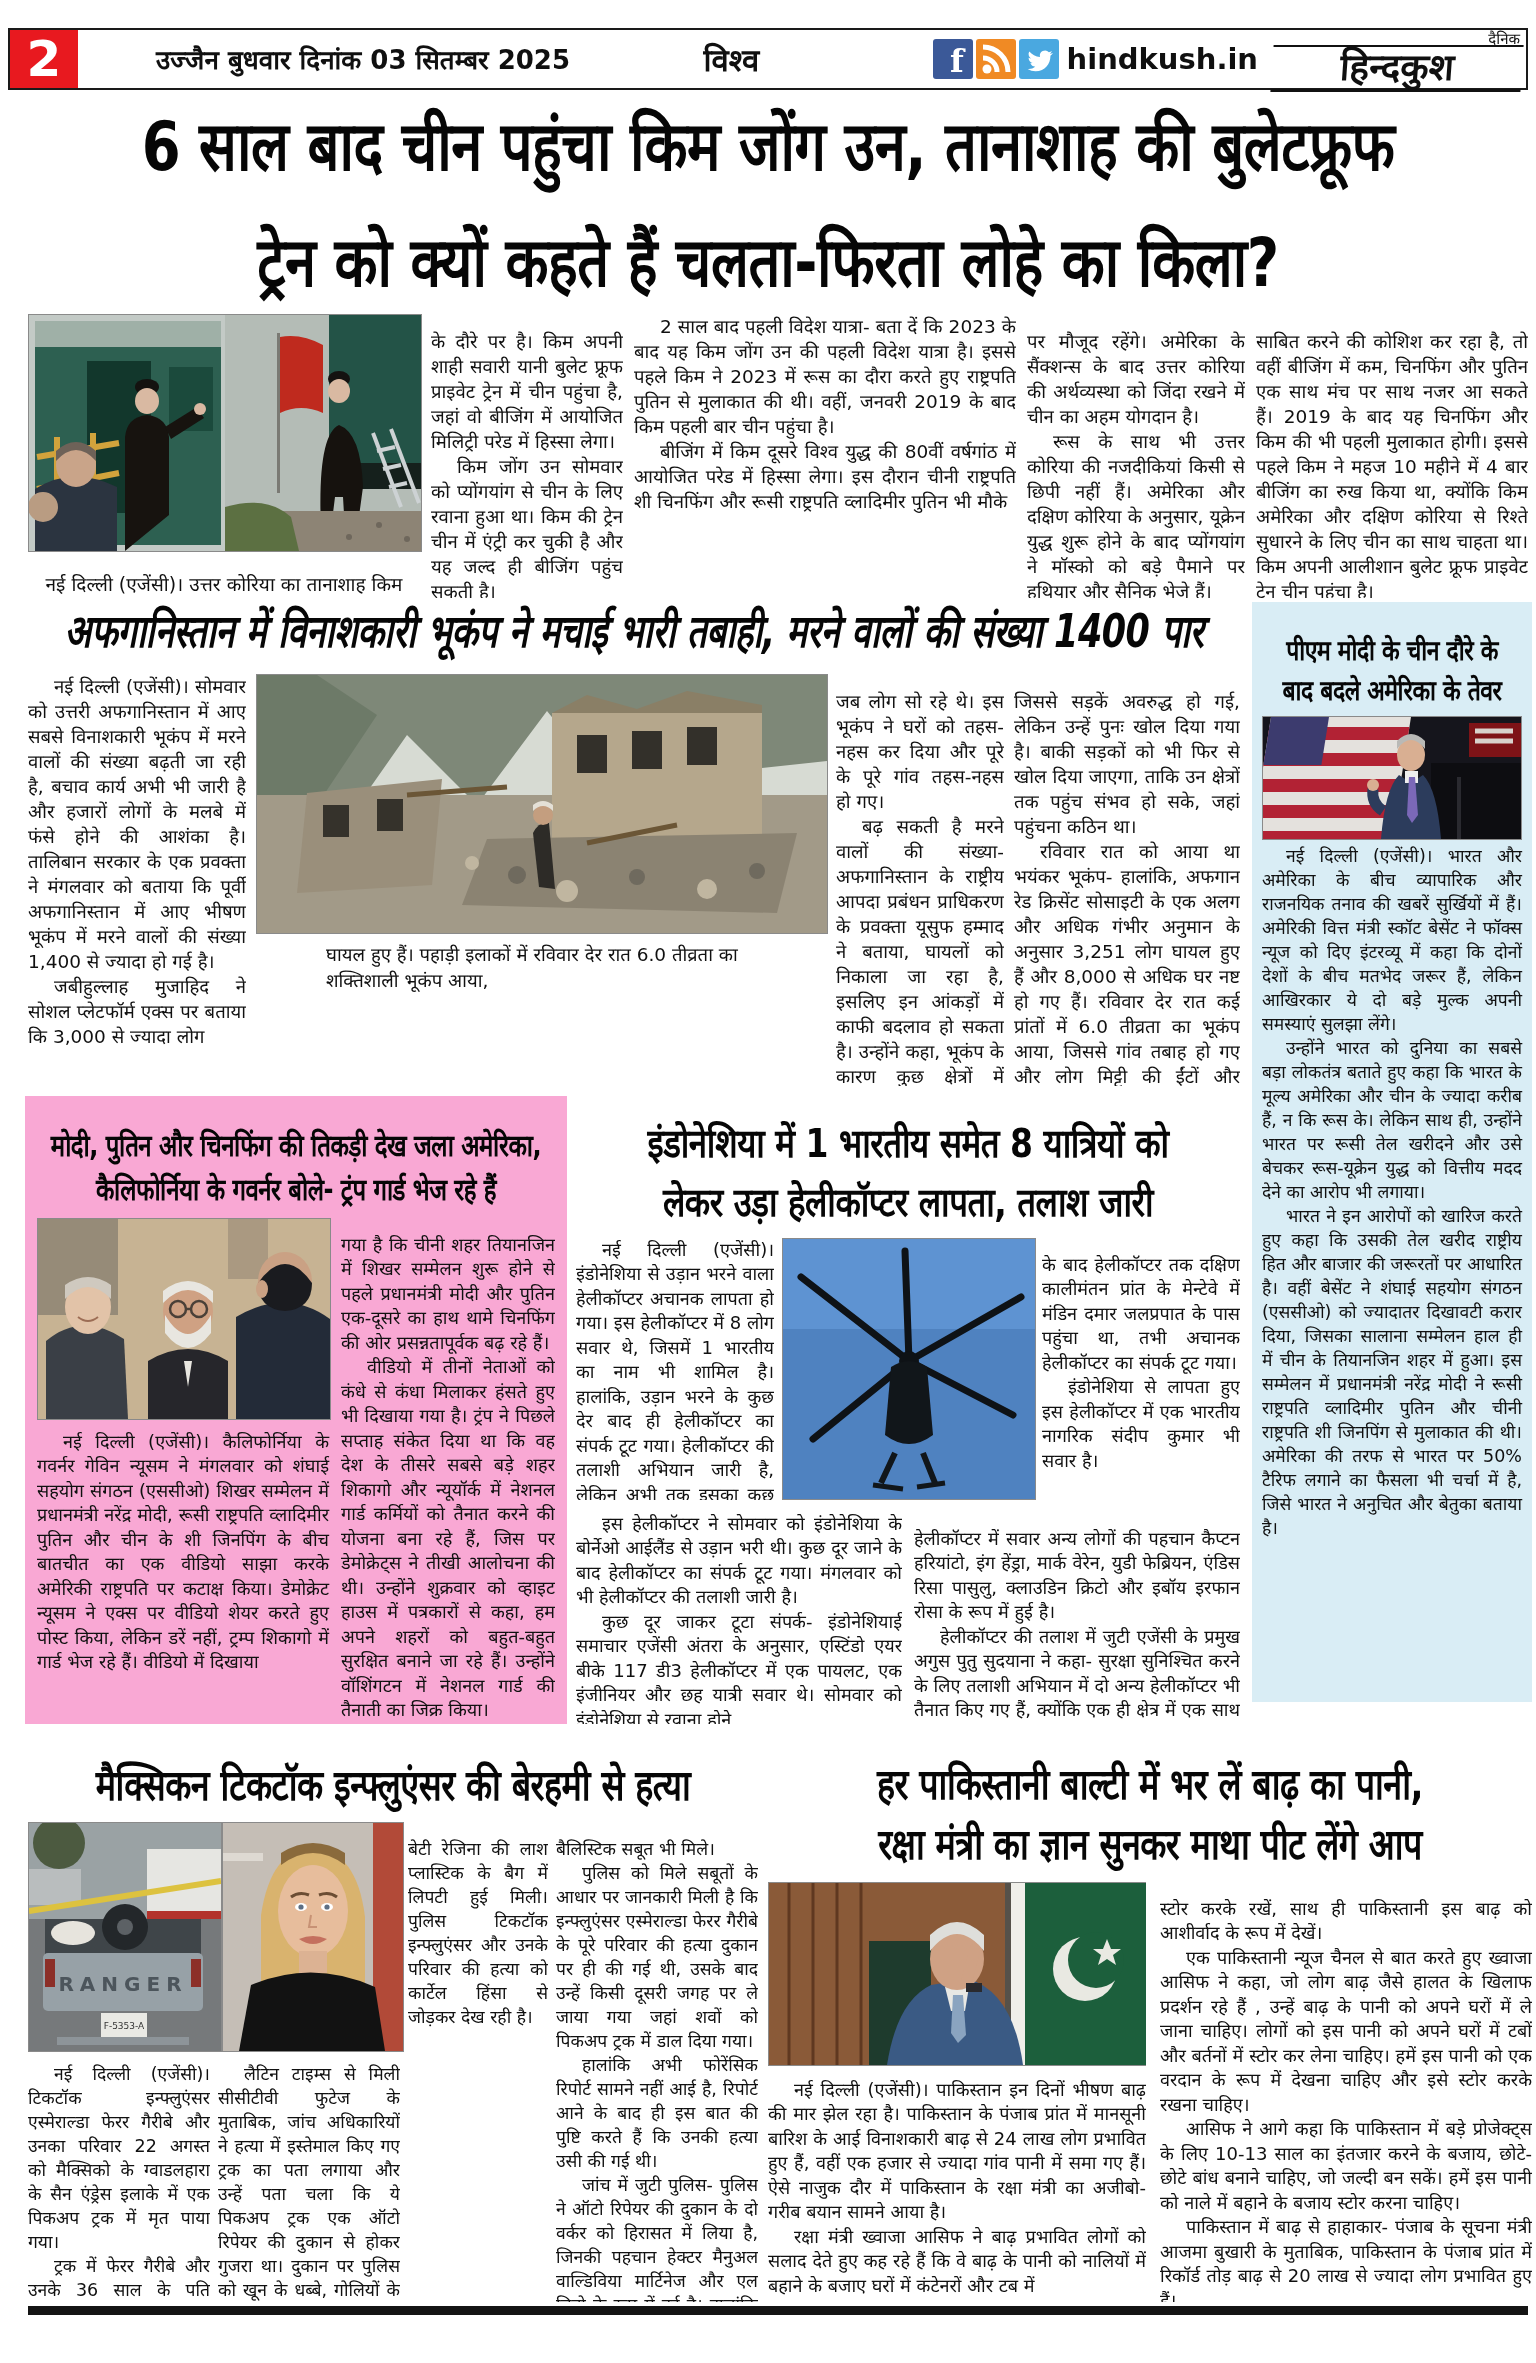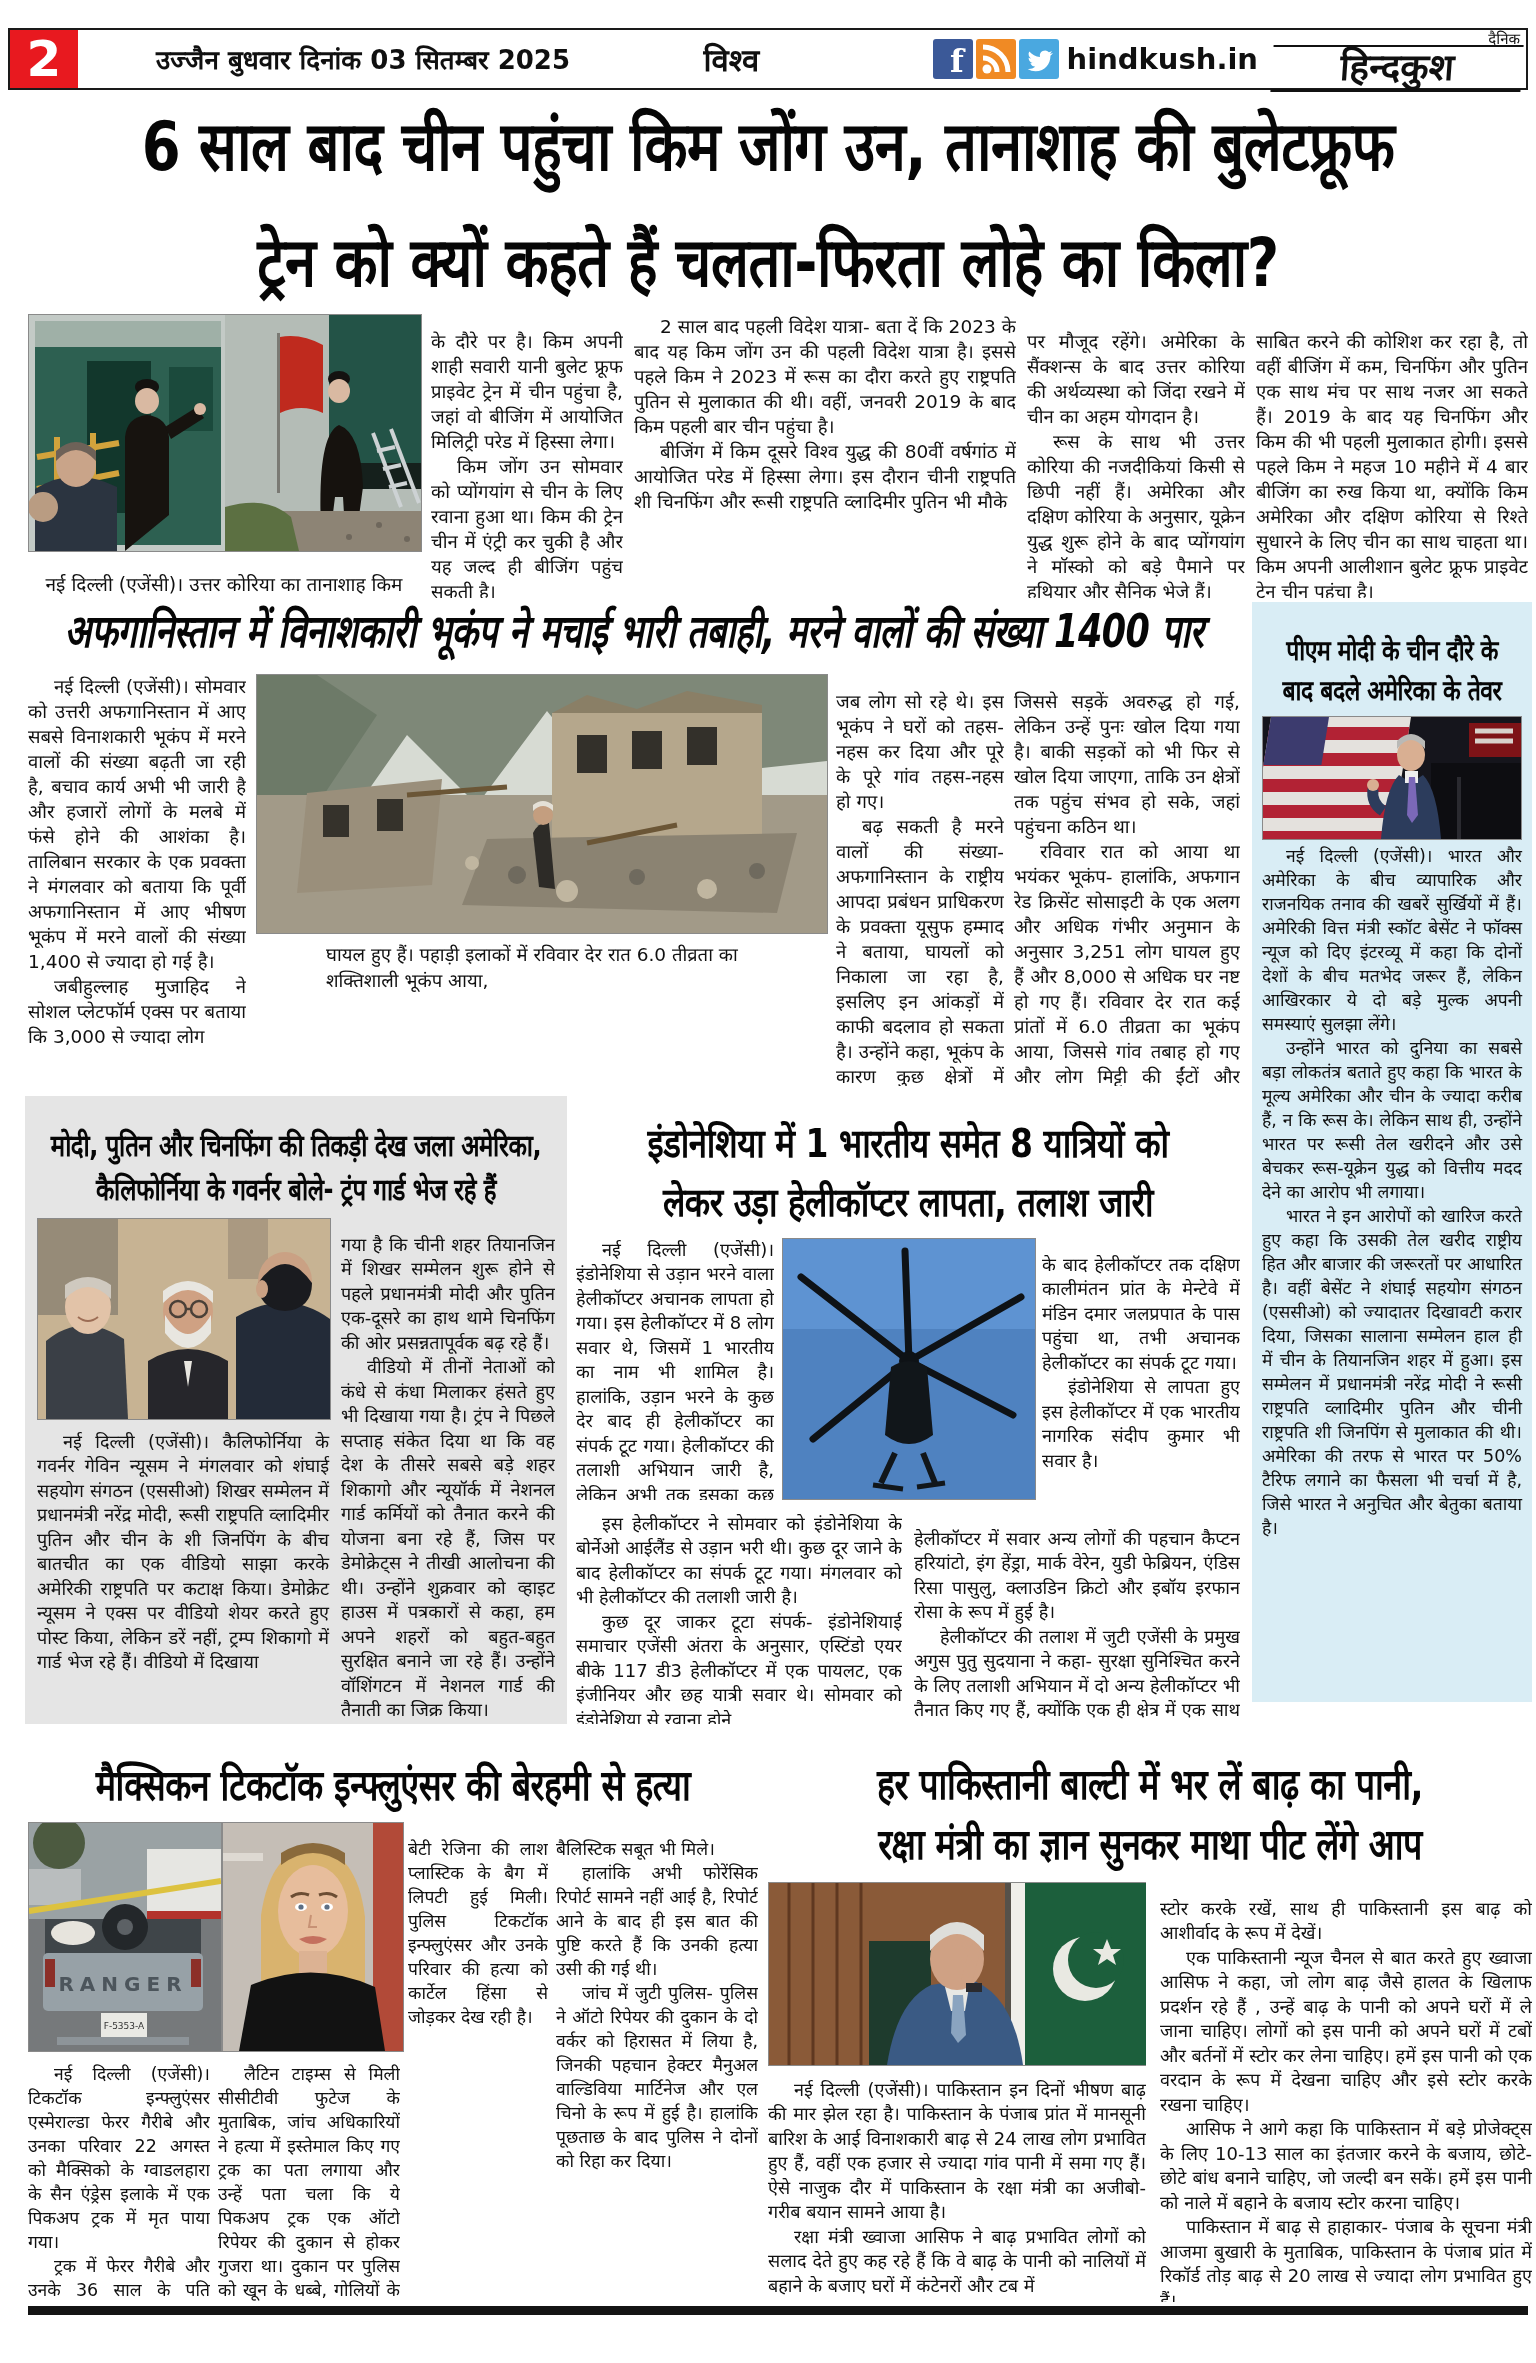--- a/index.html
+++ b/index.html
@@ -55,7 +55,7 @@
   .sb-body{font-size:17.5px;line-height:24px;text-align:justify;}
   .sb-body p{margin:0;text-indent:24px;}
   
-  .trio{position:absolute;left:25px;top:1096px;width:542px;height:628px;background:#e5e5e5;
+  .trio{position:absolute;left:25px;top:1096px;width:542px;height:628px;background:#f9a8d4;
         padding:8px 12px;box-sizing:border-box;overflow:hidden;}
   .trio-head{text-align:center;line-height:44px;margin-bottom:6px;}
   .trio-head .hl{font-size:24px;transform:scaleY(1.25);}

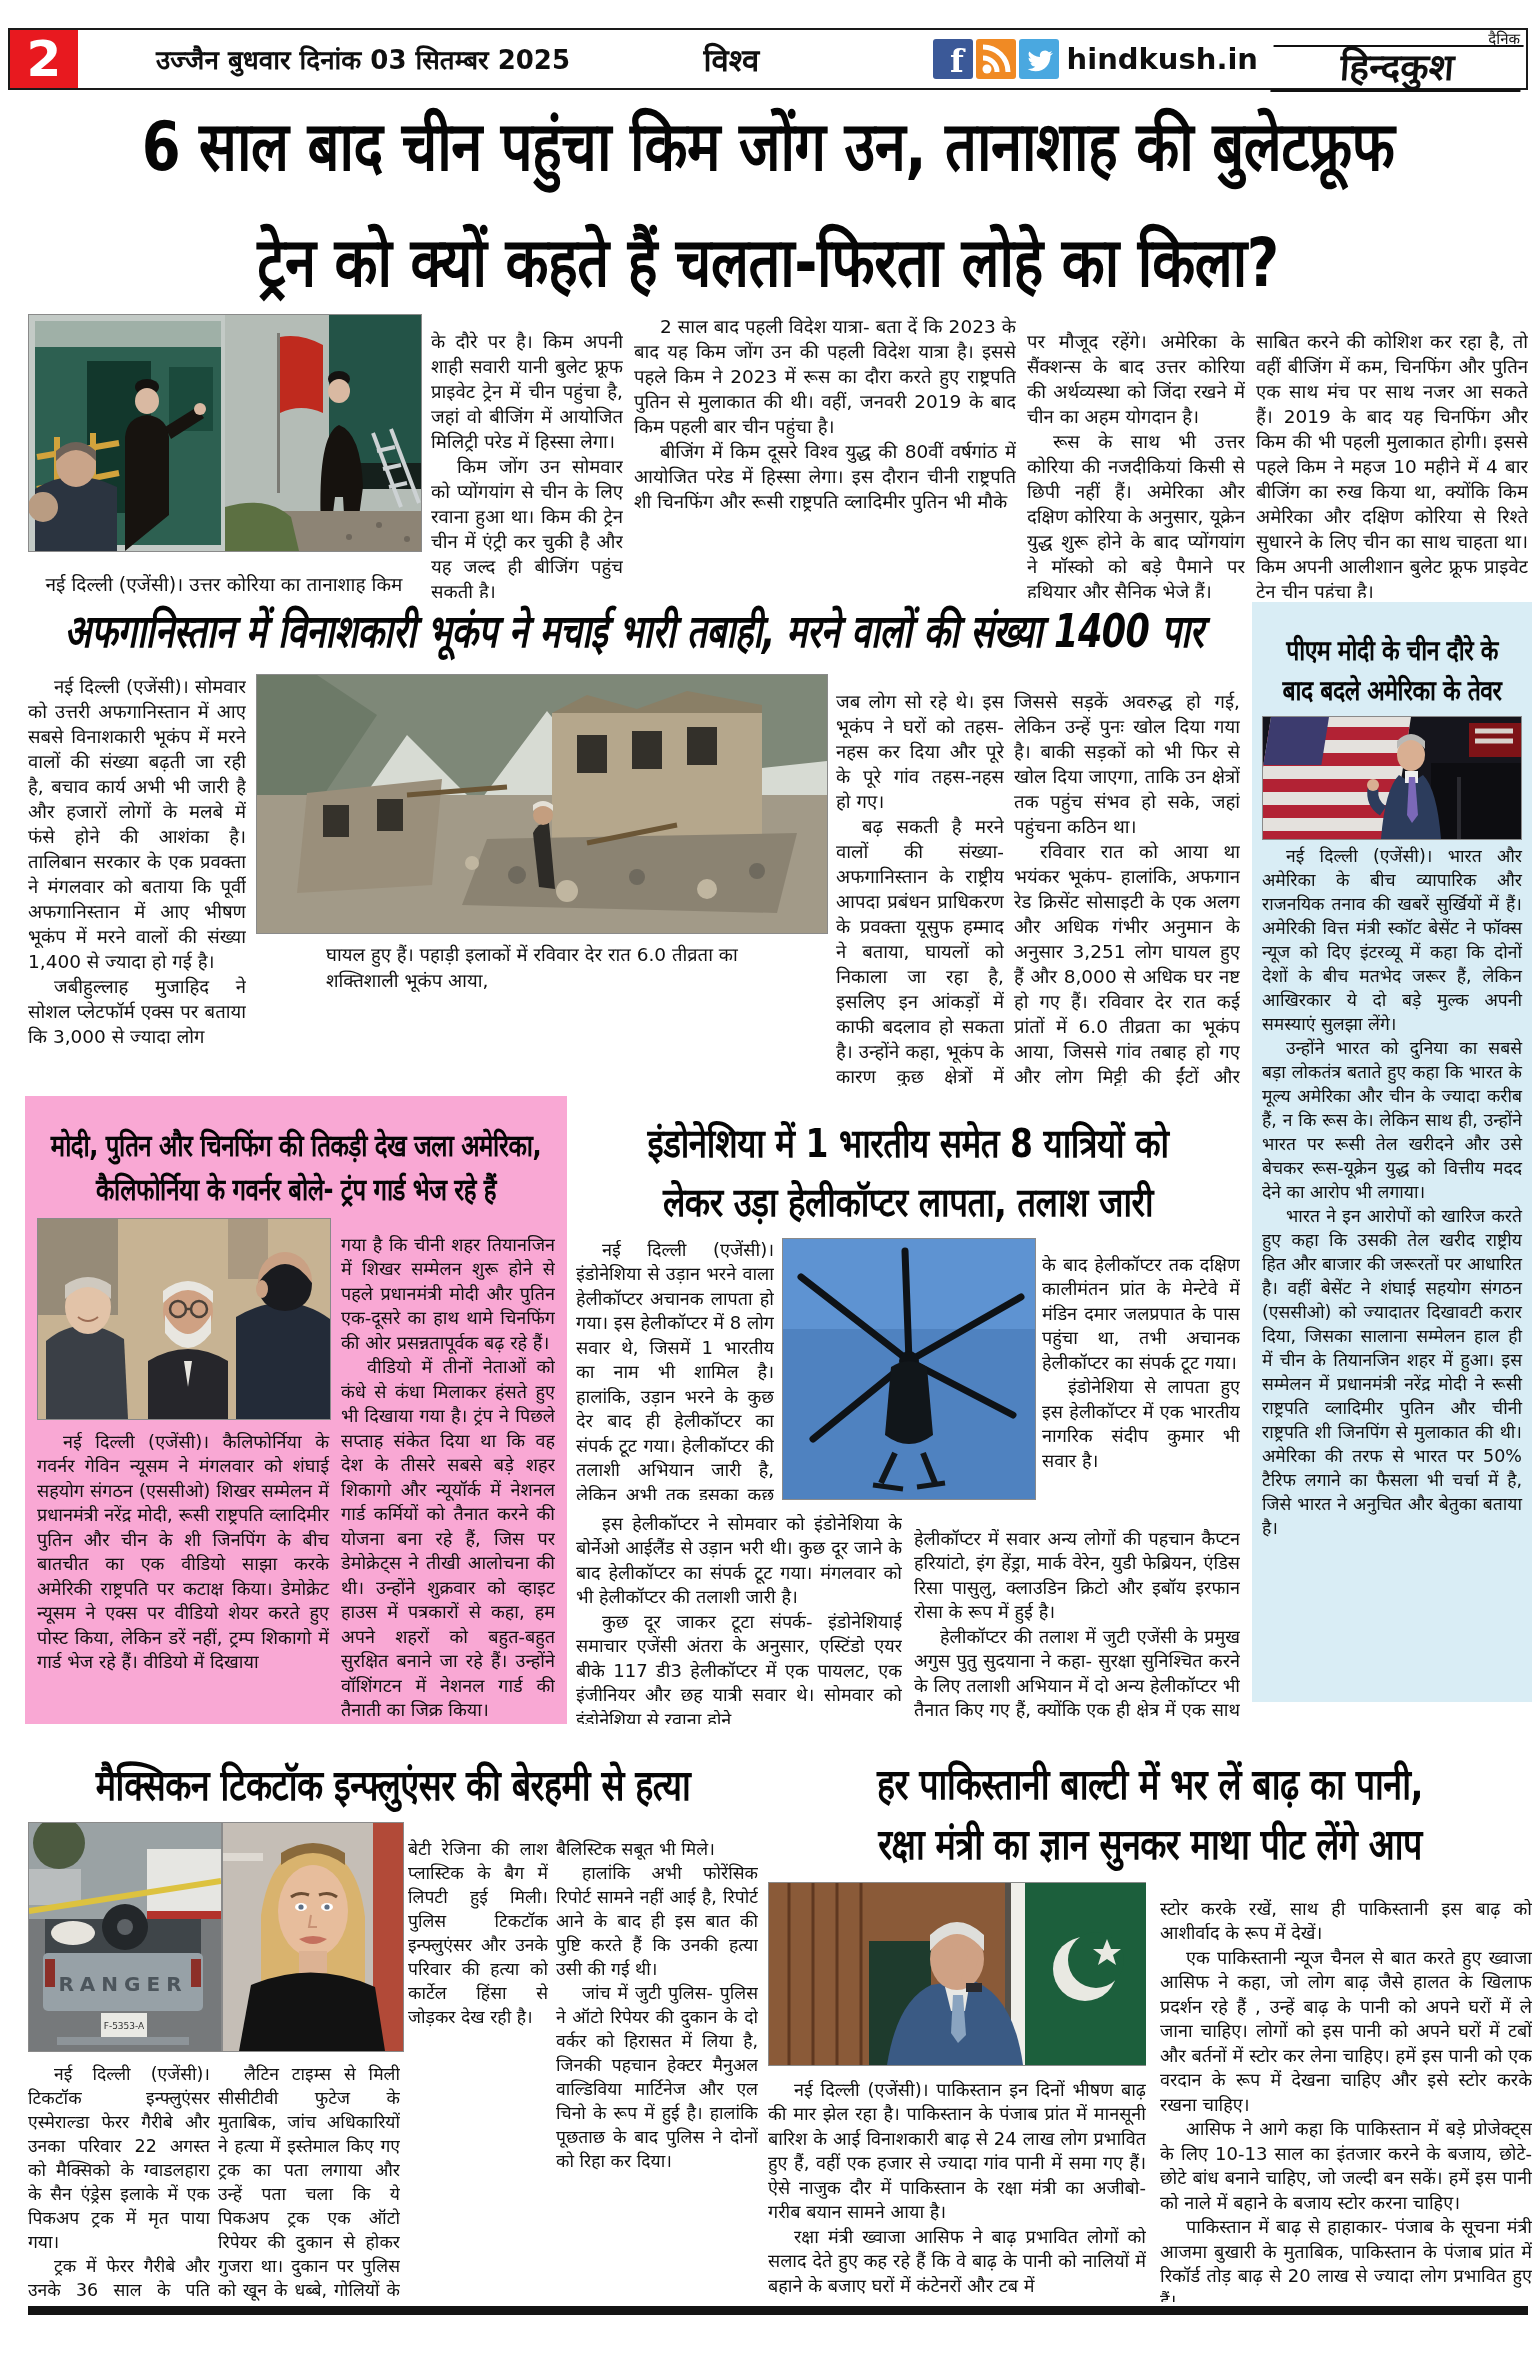--- a/index.html
+++ b/index.html
@@ -448,6 +448,7 @@
       </div>
       <div class="tkC bt">
         <p class="noind">बैलिस्टिक सबूत भी मिले।</p>
+        <p>पुलिस को मिले सबूतों के आधार पर जानकारी मिली है कि इन्फ्लुएंसर एस्मेराल्डा फेरर गैरीबे के पूरे परिवार की हत्या दुकान पर ही की गई थी, उसके बाद उन्हें किसी दूसरी जगह पर ले जाया गया जहां शवों को पिकअप ट्रक में डाल दिया गया।</p>
         <p>हालांकि अभी फोरेंसिक रिपोर्ट सामने नहीं आई है, रिपोर्ट आने के बाद ही इस बात की पुष्टि करते हैं कि उनकी हत्या उसी की गई थी।</p>
         <p>जांच में जुटी पुलिस- पुलिस ने ऑटो रिपेयर की दुकान के दो वर्कर को हिरासत में लिया है, जिनकी पहचान हेक्टर मैनुअल वाल्डिविया मार्टिनेज और एल चिनो के रूप में हुई है। हालांकि पूछताछ के बाद पुलिस ने दोनों को रिहा कर दिया।</p>
       </div>

